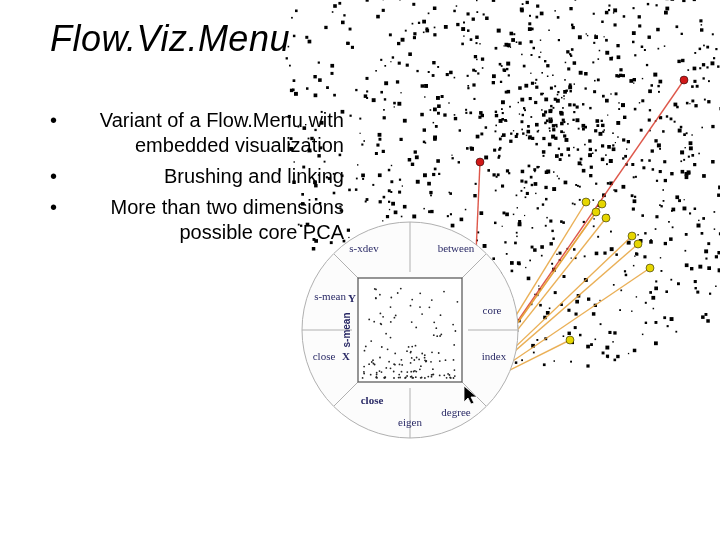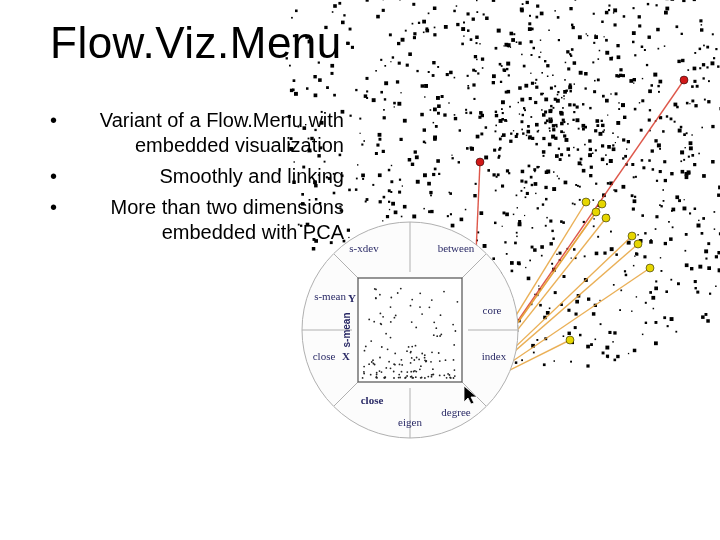--- a/index.html
+++ b/index.html
@@ -22,9 +22,10 @@
     position: absolute;
     left: 50px;
     top: 18px;
-    font-size: 44px;
+    font-size: 36px;
     font-weight: 400;
     letter-spacing: 0.5px;
+    font-style: italic;
   }
   .bullets {
     position: absolute;

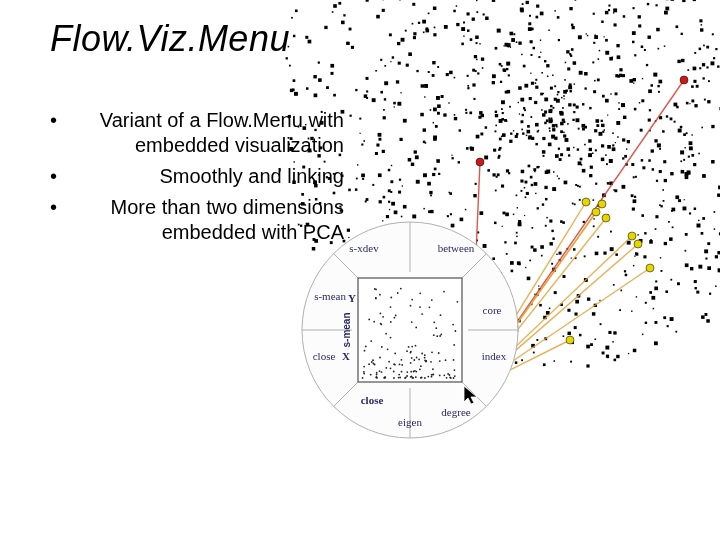--- a/index.html
+++ b/index.html
@@ -68,7 +68,7 @@
 
   <ul class="bullets">
     <li>Variant of a Flow.Menu with embedded visualization</li>
-    <li>Smoothly and linking</li>
+    <li>Brushing and linking</li>
     <li>More than two dimensions embedded with PCA</li>
   </ul>
 

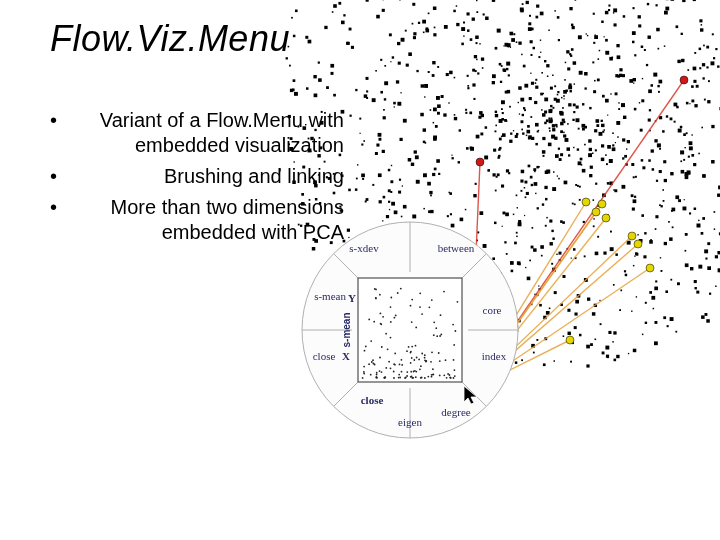--- a/index.html
+++ b/index.html
@@ -69,7 +69,7 @@
   <ul class="bullets">
     <li>Variant of a Flow.Menu with embedded visualization</li>
     <li>Brushing and linking</li>
-    <li>More than two dimensions embedded with PCA</li>
+    <li>More than two dimensions possible core PCA</li>
   </ul>
 
   <svg class="figure" viewBox="0 0 440 540" width="440" height="540">

